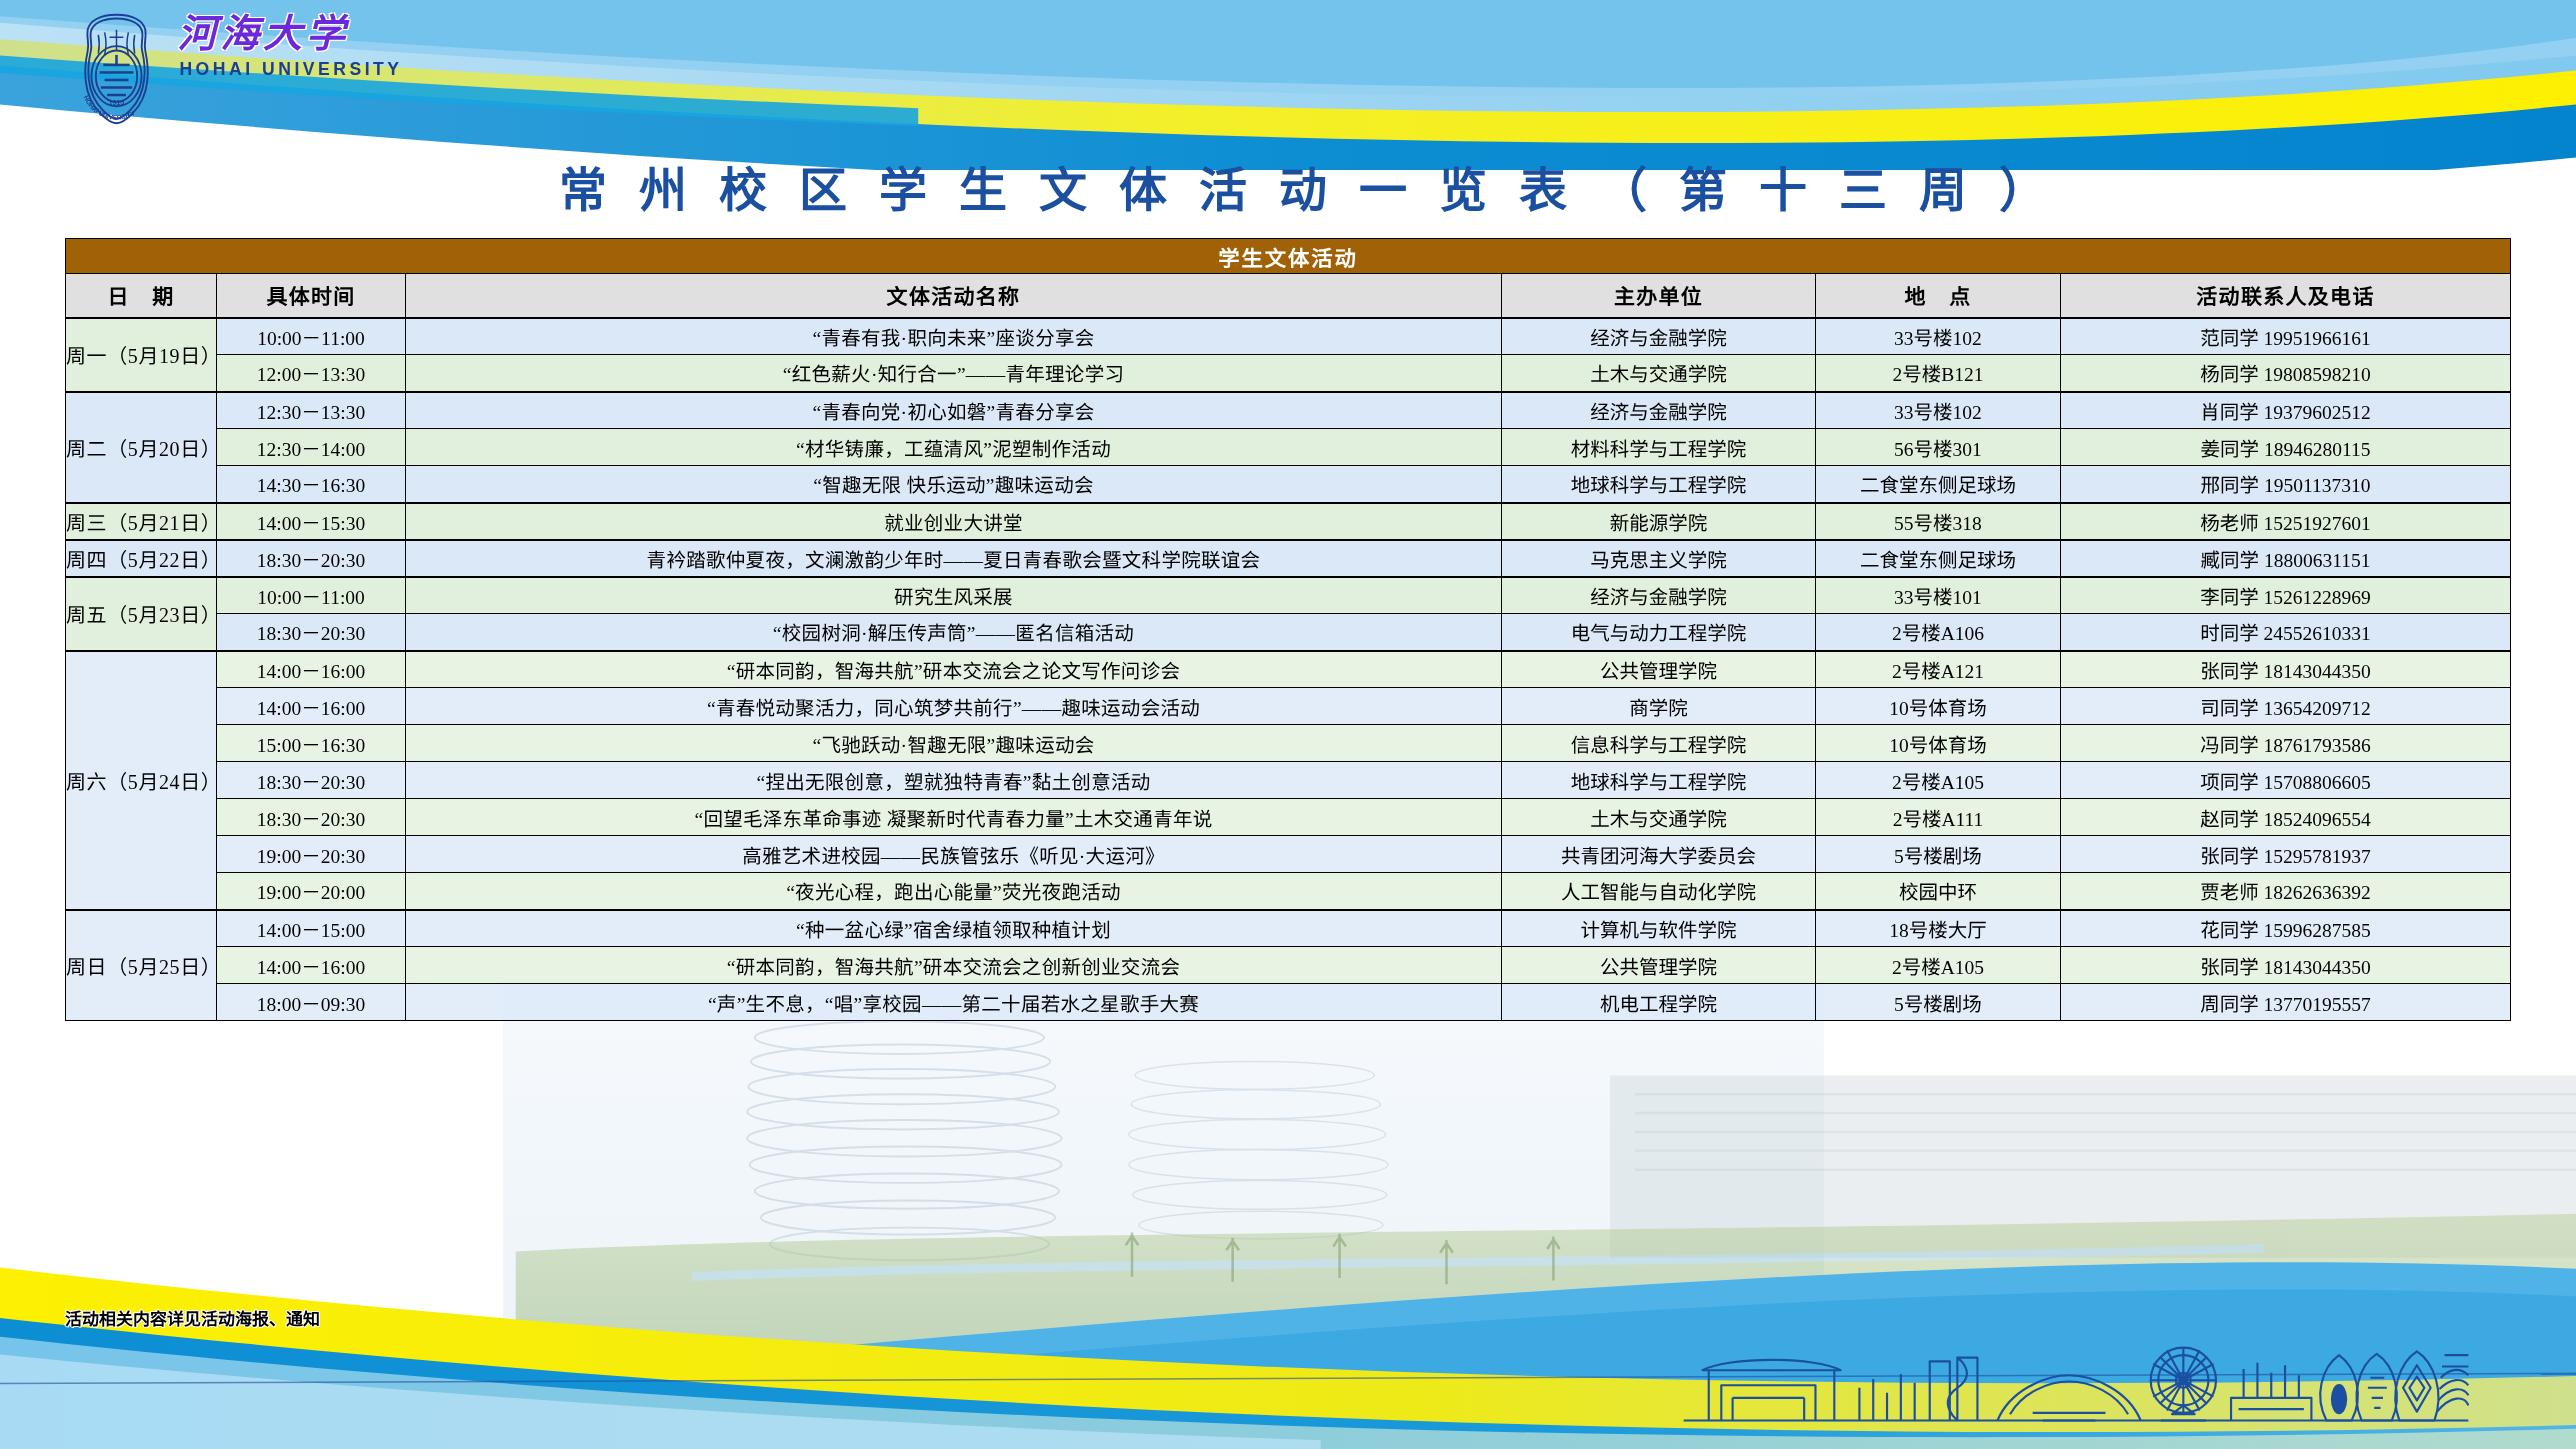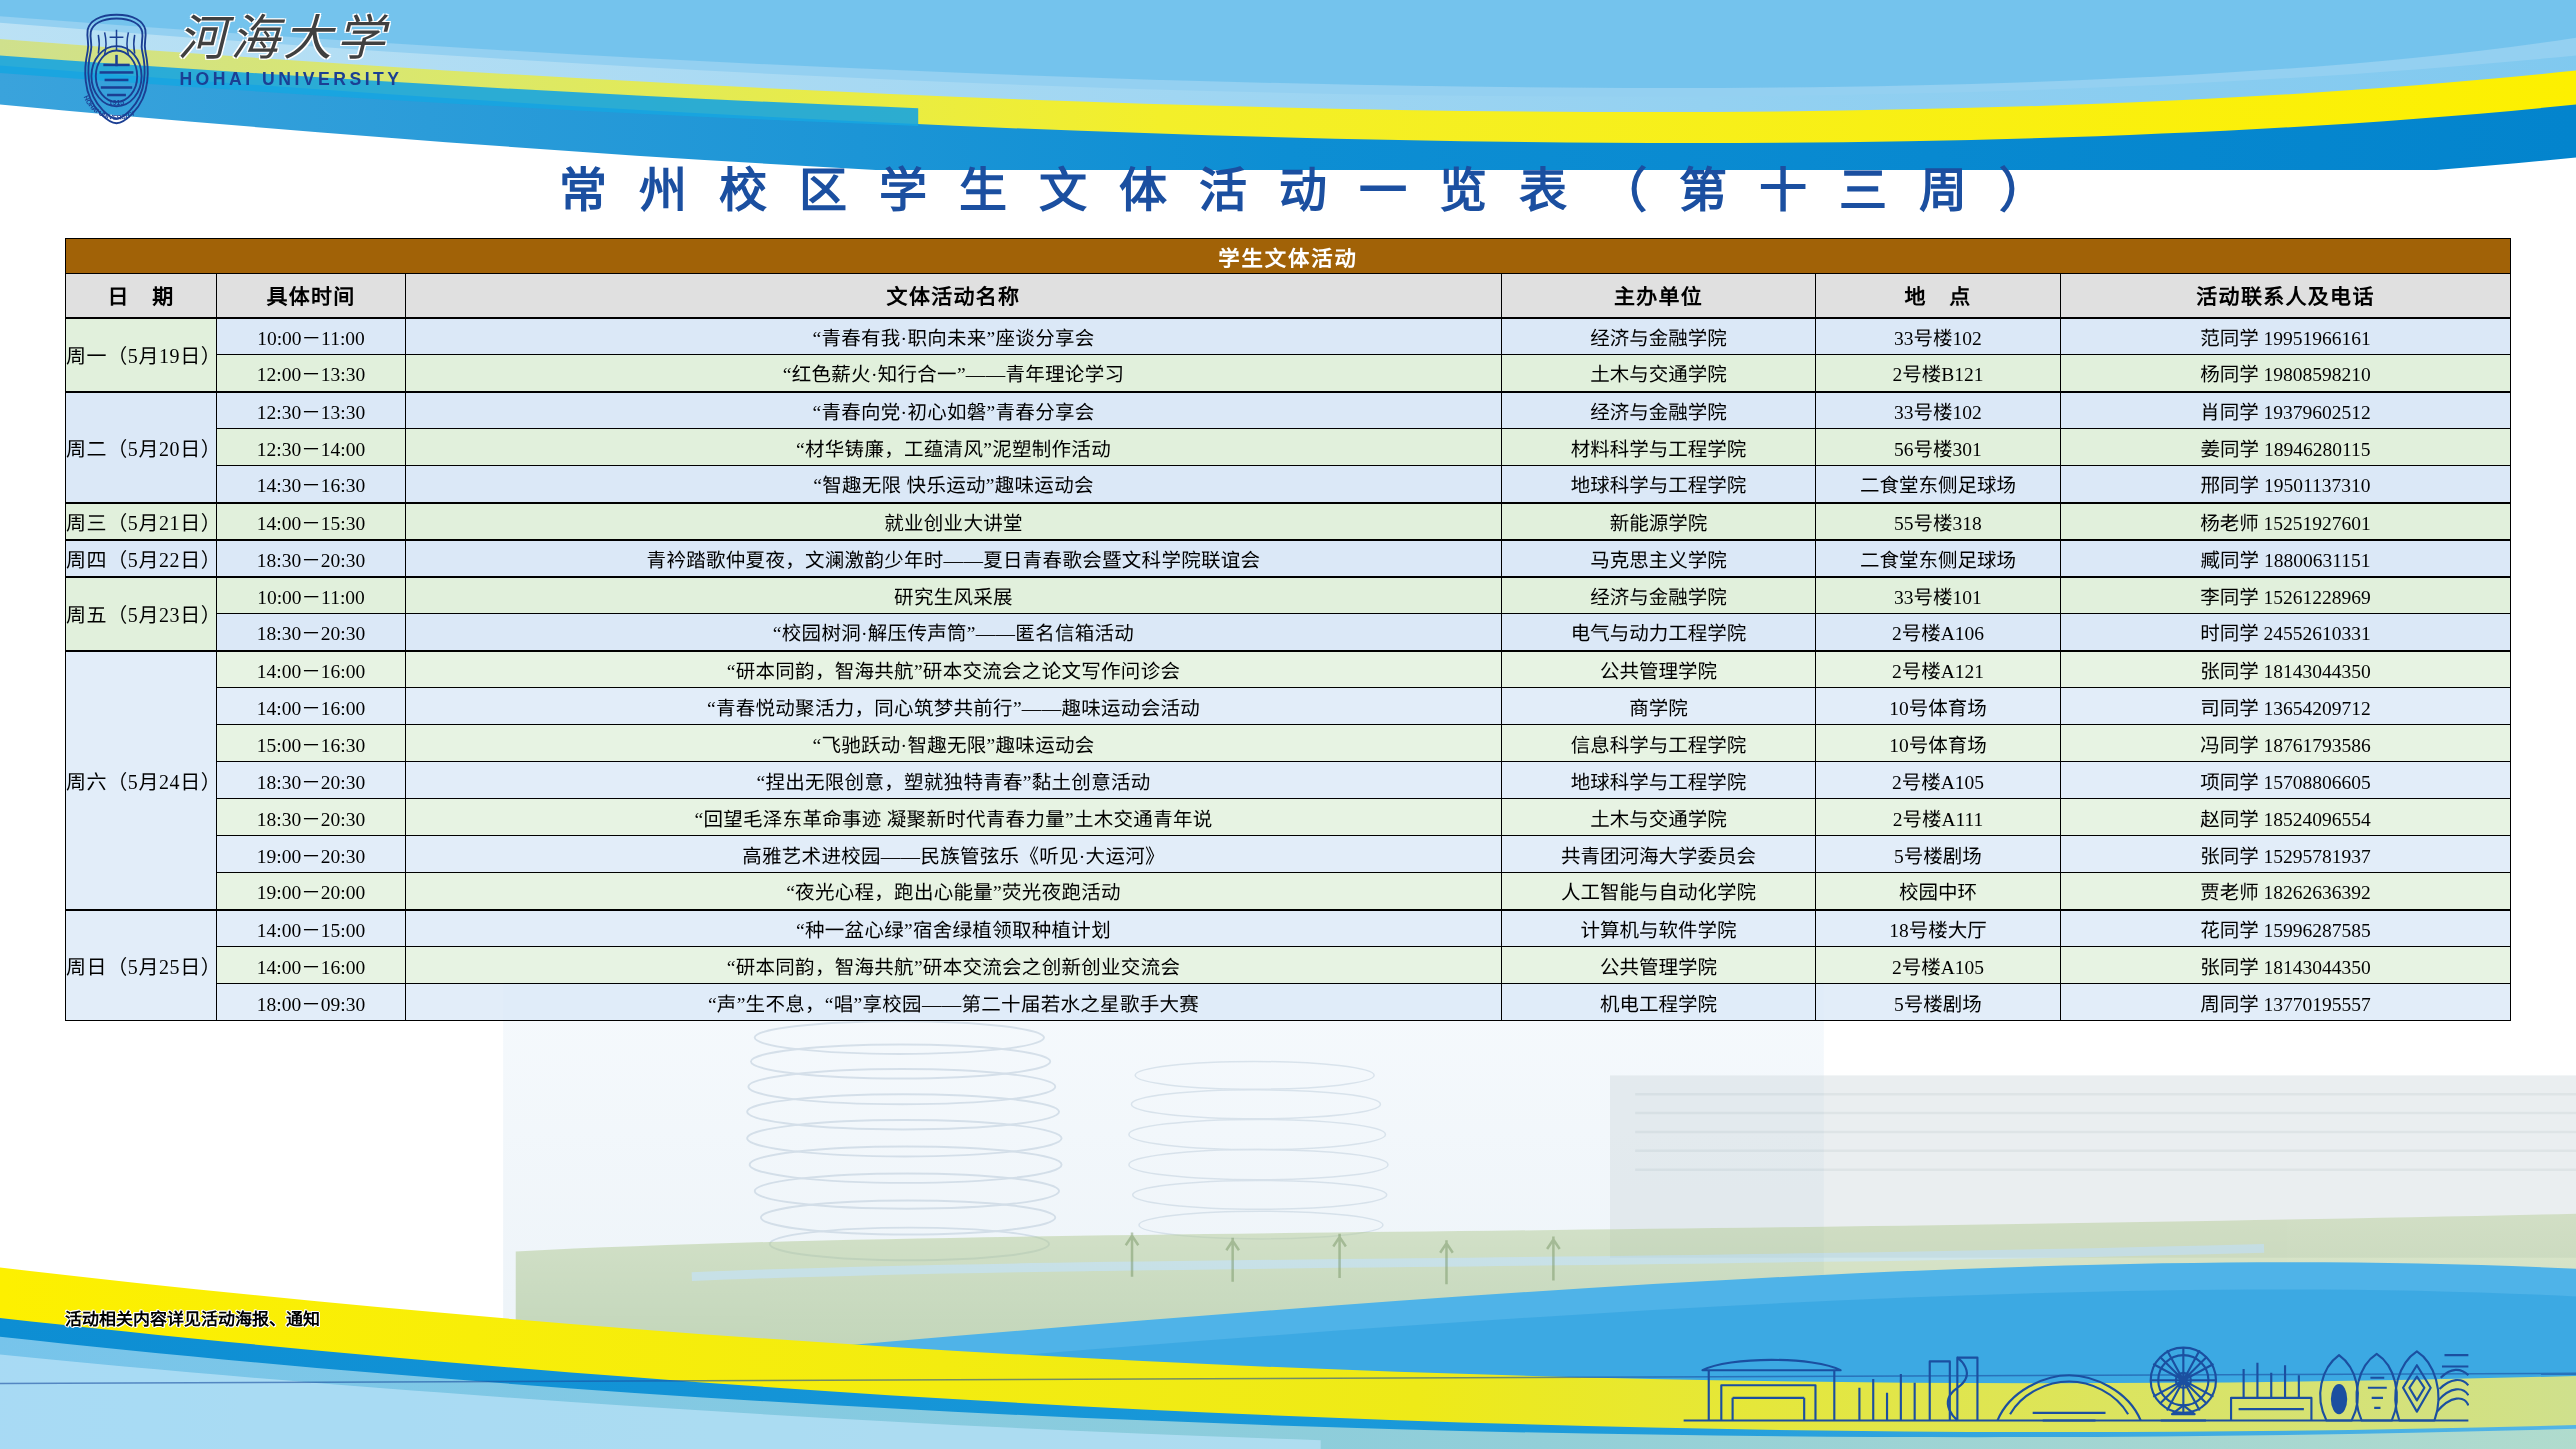--- a/index.html
+++ b/index.html
@@ -22,8 +22,8 @@
   .logo-wrap { position:absolute; left:63px; top:11.3px; z-index:6; display:flex; align-items:flex-start; }
   .logo-seal { width:107px; height:116px; flex:0 0 auto; }
   .logo-text { margin-left:7.5px; margin-top:2.5px; }
-  .logo-cn { font-family:"Liberation Serif","DejaVu Serif",serif; font-size:49px; font-weight:normal;
-             color:#404040; letter-spacing:3.8px; line-height:1; font-style:italic;
+  .logo-cn { font-family:"Liberation Serif","DejaVu Serif",serif; font-size:39px; font-weight:bold;
+             color:#6d28d9; letter-spacing:3.8px; line-height:1; font-style:italic;
              text-shadow:1.3px 1.3px 0 #fff,-1.3px 1.3px 0 #fff,1.3px -1.3px 0 #fff,-1.3px -1.3px 0 #fff; }
   .logo-en { font-family:"Liberation Sans",sans-serif; font-size:17.6px; font-weight:bold;
              color:#1b3f93; letter-spacing:3.5px; margin-top:6.3px; margin-left:1.9px; }

